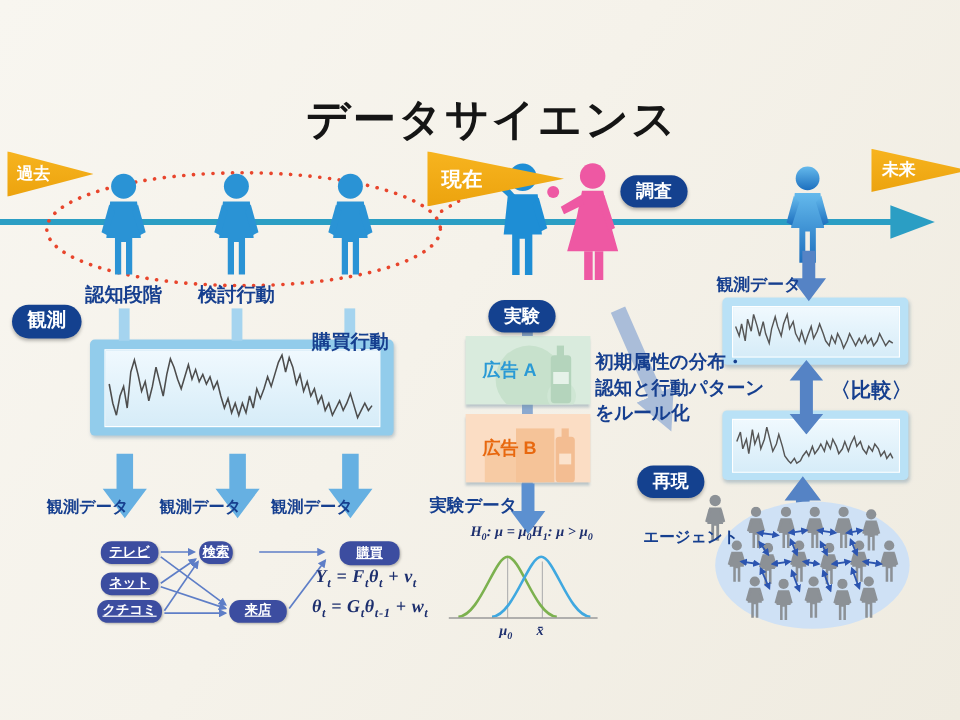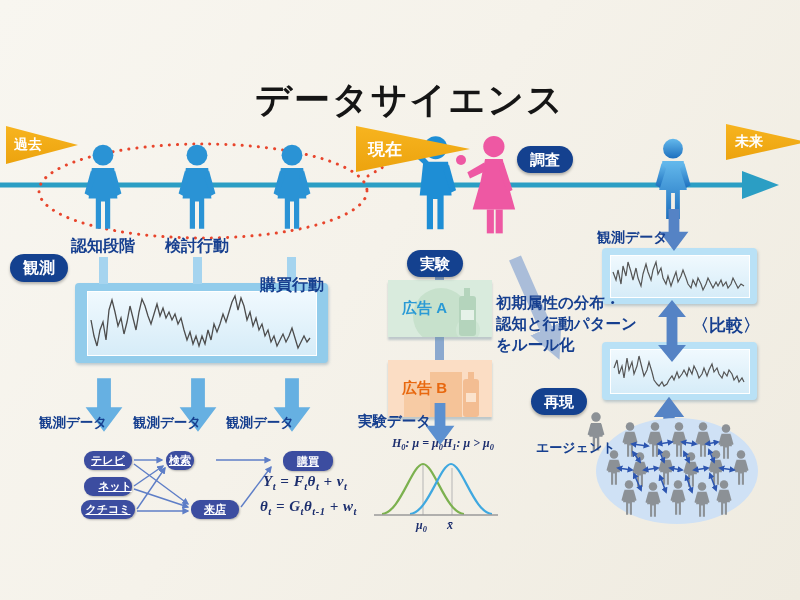--- a/index.html
+++ b/index.html
@@ -53,7 +53,7 @@
   
   .adbox{width:104px;height:57px;overflow:hidden;box-shadow:0 3px 2px rgba(110,140,160,.4);}
   #adA{left:388px;top:280px;background:#d9ebdd;}
-  #adB{left:388px;top:360px;background:#fbddc4;}
+  #adB{left:388px;top:345px;background:#fbddc4;}
   .adlabel{position:absolute;left:14px;top:19px;font-size:15px;font-weight:bold;}
   #adA .adlabel{color:#2a9ad5;} #adB .adlabel{color:#e8680f;}
   .shape{position:absolute;}

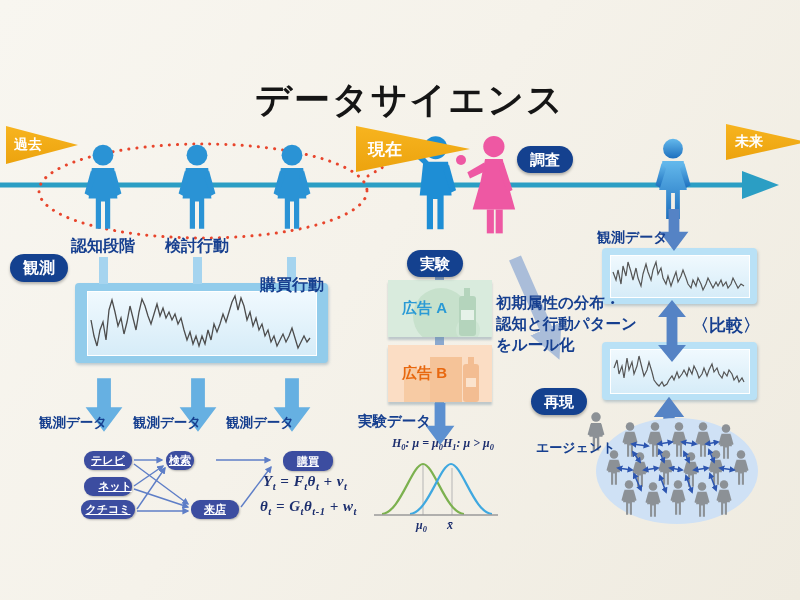--- a/index.html
+++ b/index.html
@@ -270,7 +270,7 @@
   <div class="abs navy obs-label z3" style="left:217px;">観測データ</div>
 
   <div class="abs fbox z3" style="left:84px;top:451px;width:48px;height:19px;line-height:19px;">テレビ</div>
-  <div class="abs fbox z3" style="left:84px;top:477px;width:48px;height:19px;line-height:19px;text-align:right;">ネット</div>
+  <div class="abs fbox z3" style="left:84px;top:477px;width:48px;height:19px;line-height:19px;">ネット</div>
   <div class="abs fbox z3" style="left:81px;top:500px;width:54px;height:19px;line-height:19px;">クチコミ</div>
   <div class="abs fbox z3" style="left:166px;top:451px;width:28px;height:19px;line-height:19px;">検索</div>
   <div class="abs fbox z3" style="left:191px;top:500px;width:48px;height:19px;line-height:19px;">来店</div>

